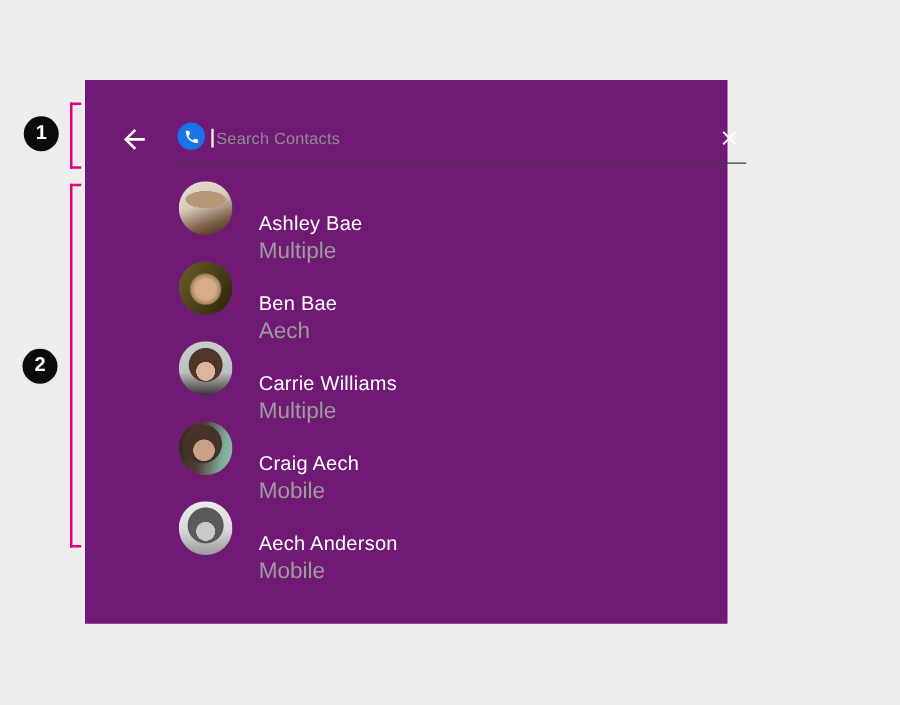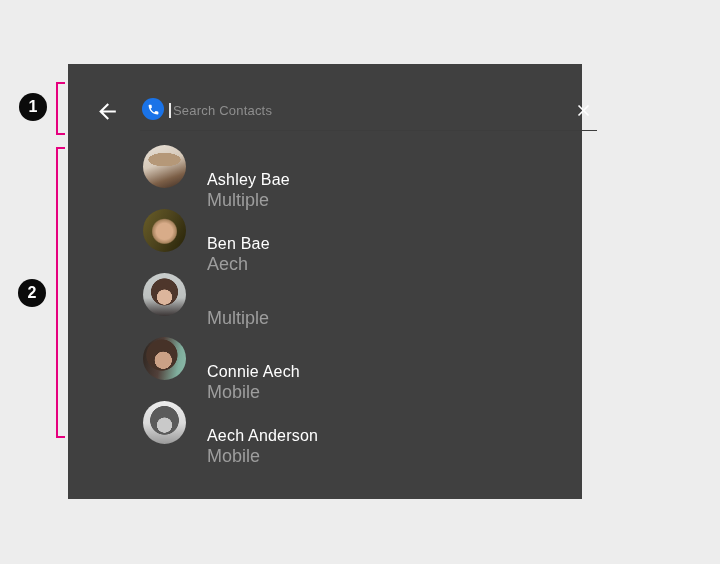--- a/index.html
+++ b/index.html
@@ -31,7 +31,7 @@
   
   .panel {
     position:absolute; left:68px; top:64px; width:514px; height:435px;
-    background:#404040;
+    background:#701a75;
   }
 
   .back-btn, .close-btn {

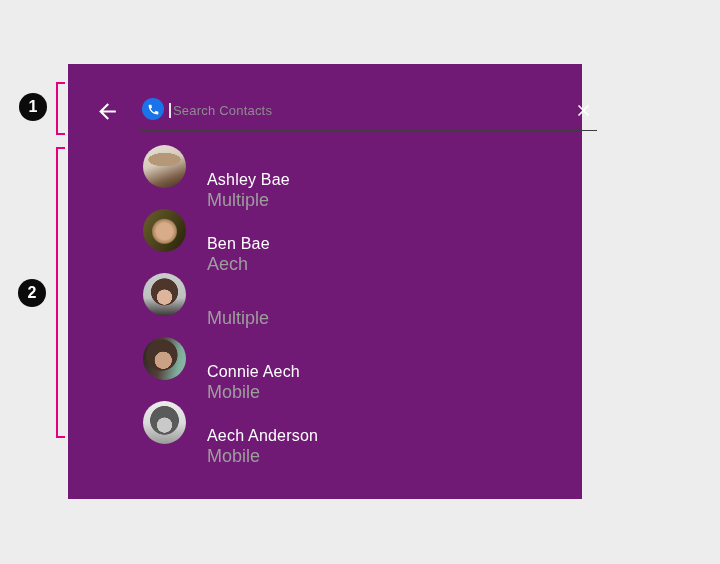--- a/index.html
+++ b/index.html
@@ -160,6 +160,7 @@
       <div class="contact-row">
         <span class="avatar av-2" title="curly-haired-woman-photo"></span>
         <span class="texts">
+          <span class="cname">Carrie Williams</span>
           <span class="clabel">Multiple</span>
         </span>
       </div>

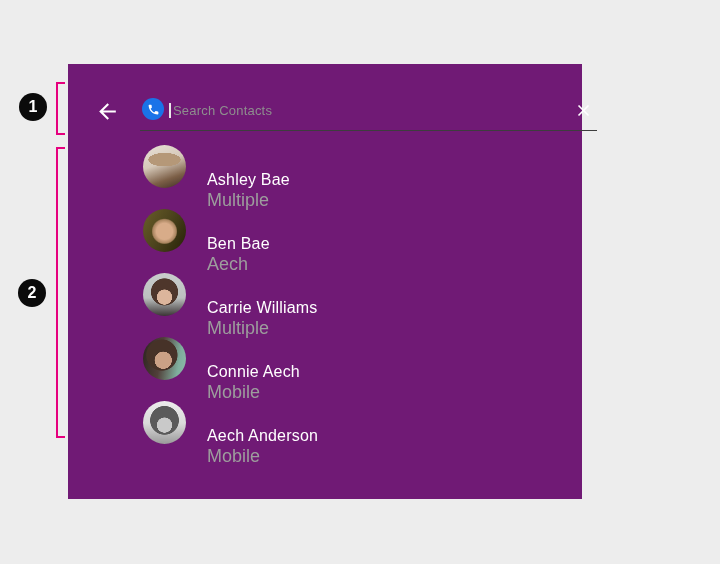--- a/index.html
+++ b/index.html
@@ -168,7 +168,7 @@
       <div class="contact-row">
         <span class="avatar av-3" title="woman-teal-background-photo"></span>
         <span class="texts">
-          <span class="cname">Connie Aech</span>
+          <span class="cname">Craig Aech</span>
           <span class="clabel">Mobile</span>
         </span>
       </div>

